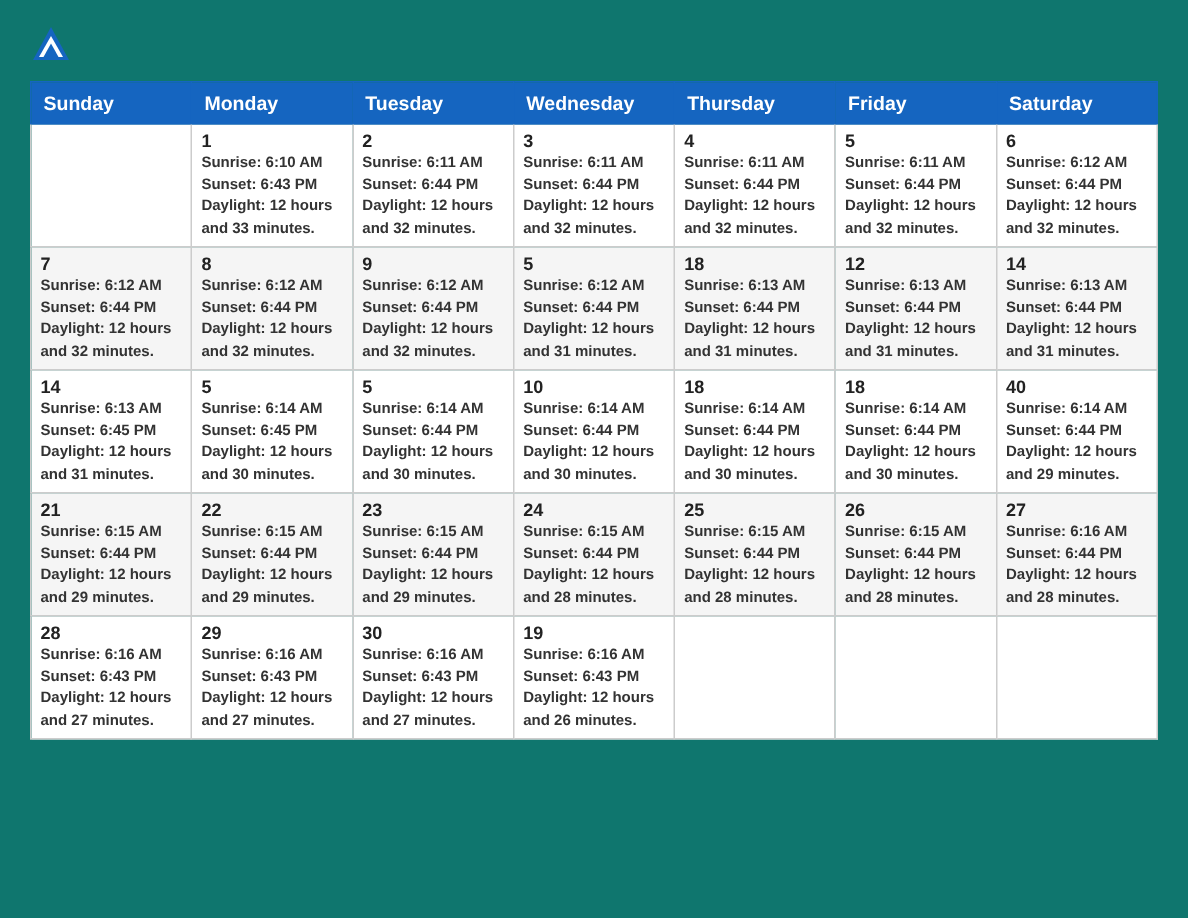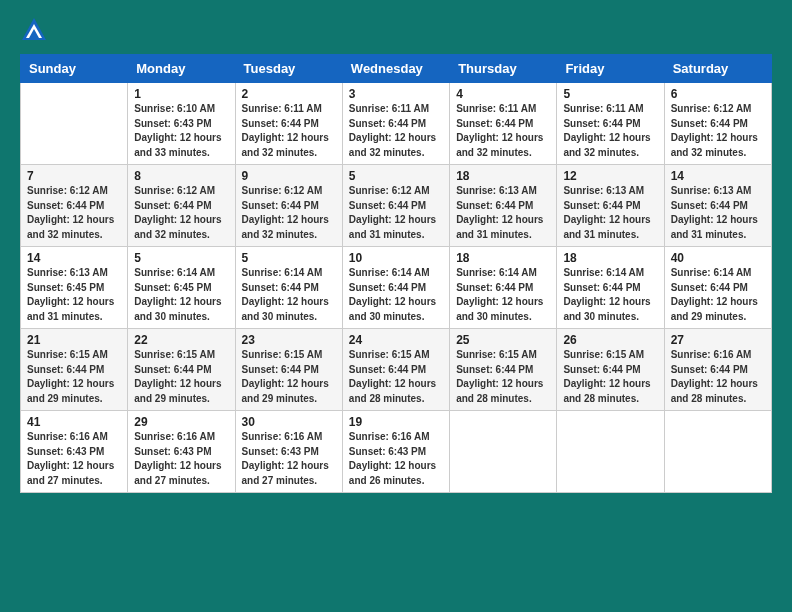--- a/index.html
+++ b/index.html
@@ -340,7 +340,7 @@
         </tr>
         <tr>
           <td>
-            <span class="day-num">41</span>
+            <span class="day-num">28</span>
             <div class="cell-info" style="white-space: pre-line;">Sunrise: 6:16 AM
 Sunset: 6:43 PM
 Daylight: 12 hours

